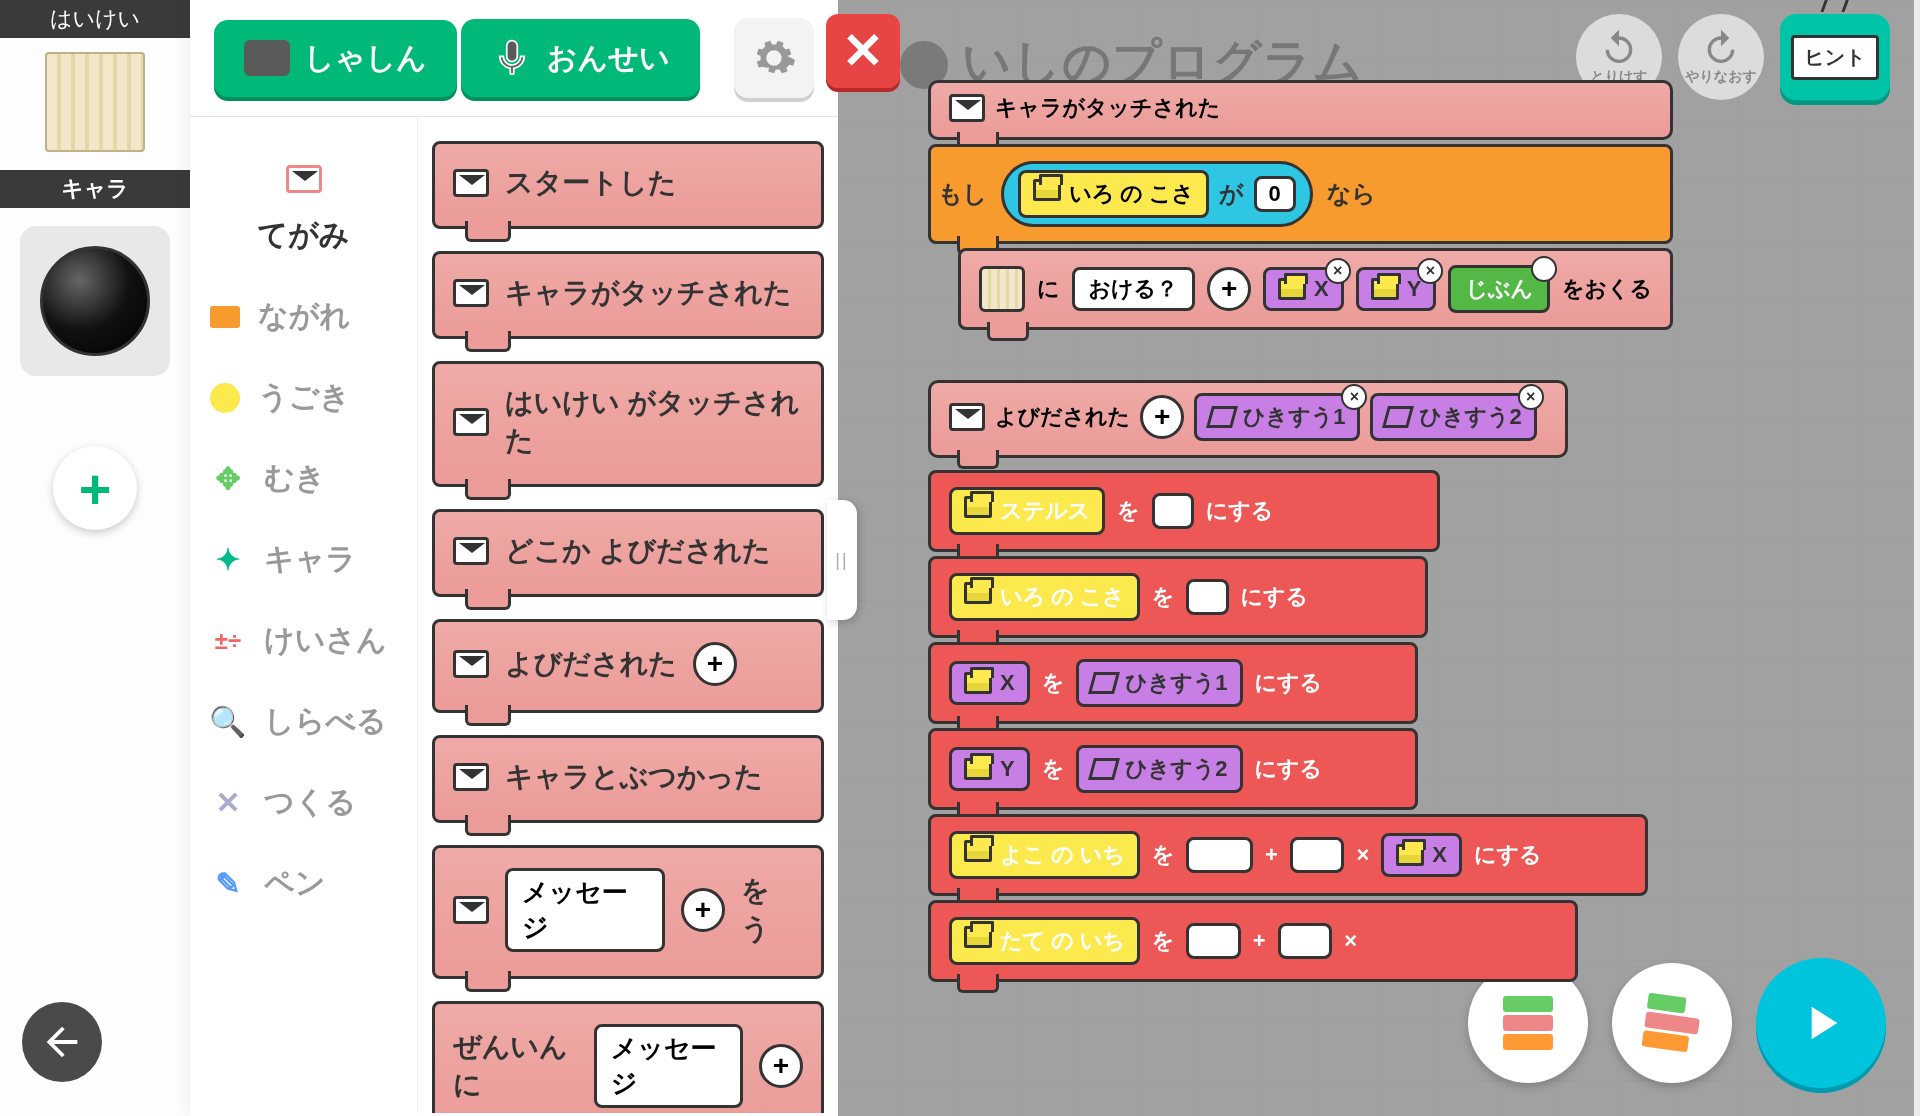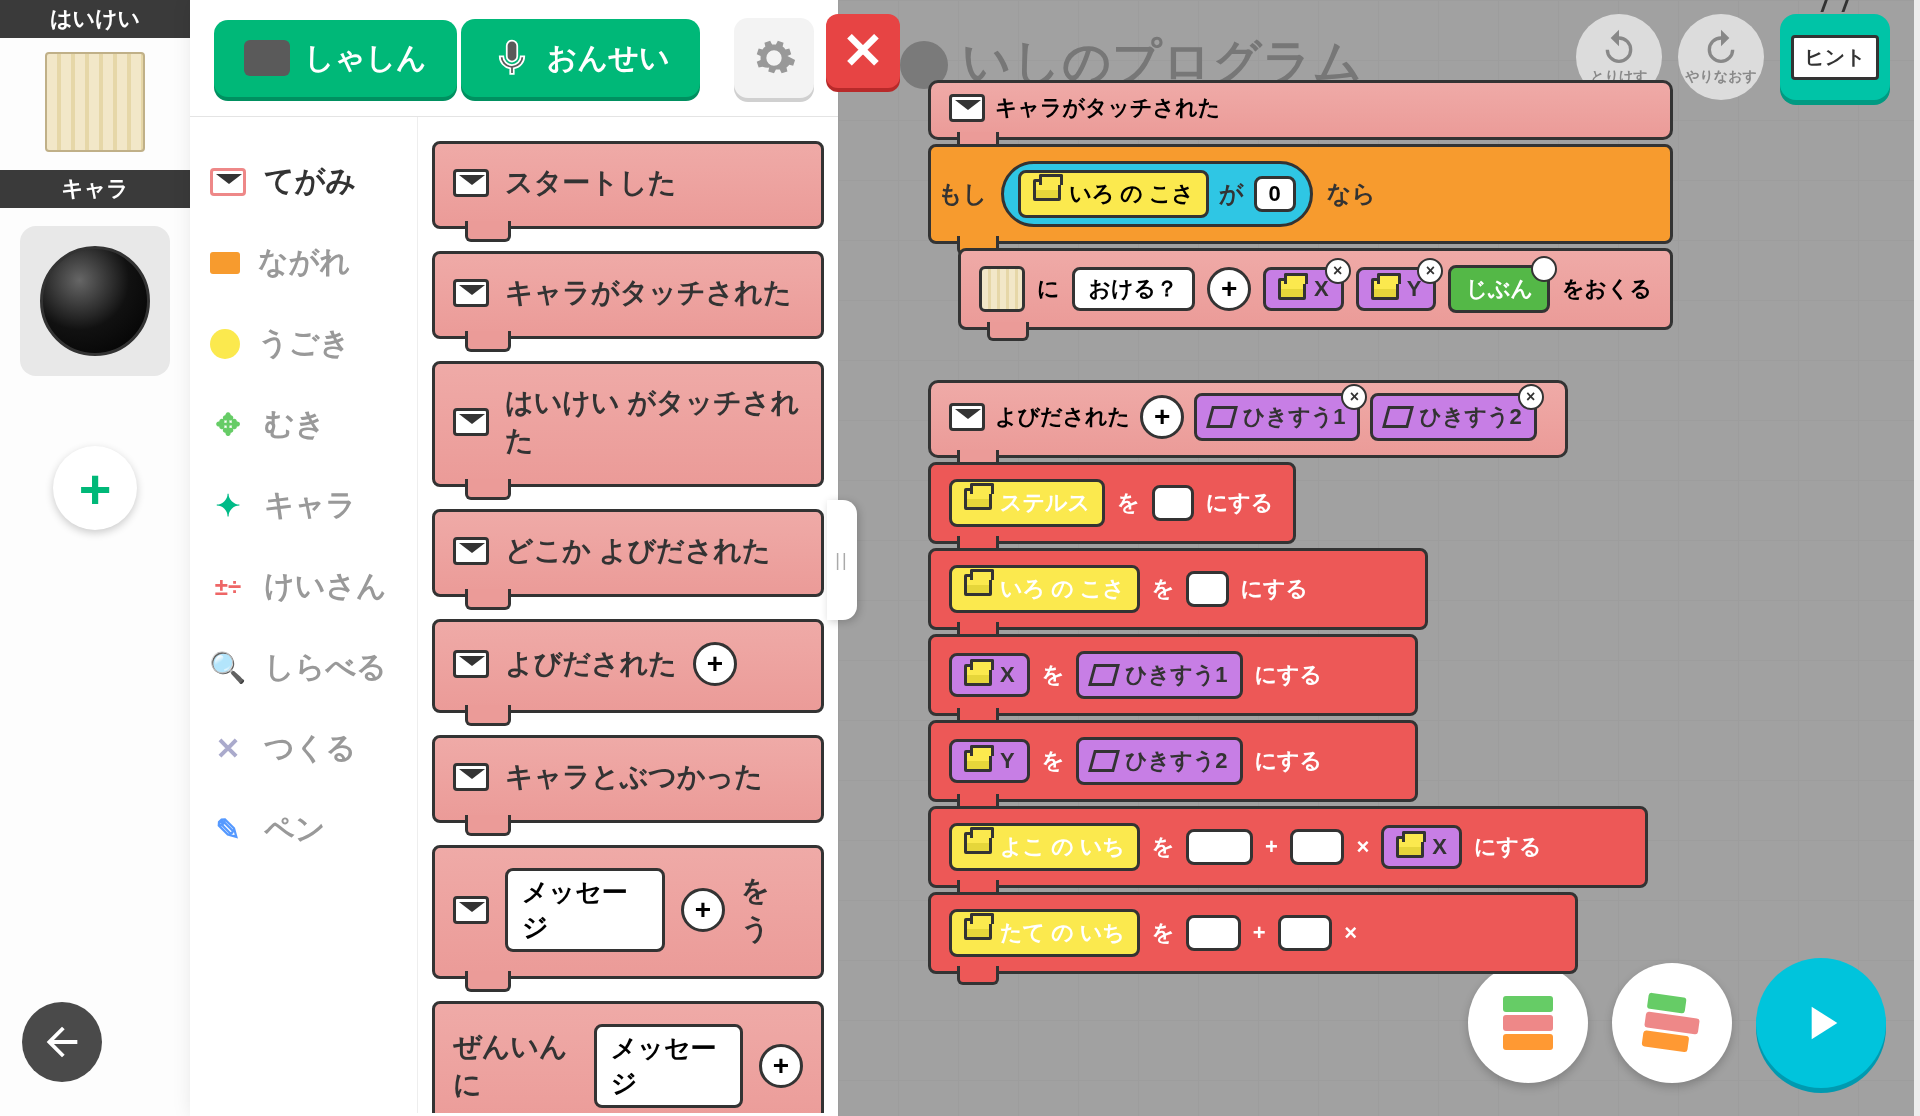--- a/index.html
+++ b/index.html
@@ -7,7 +7,7 @@
 
 
 .char-sidebar { position: absolute; left: 0; top: 0; width: 190px; height: 100%; background: #fdfdfd; }
-.bg-label { background: #3a3a3a; color: #fff; font-weight: 700; text-align: center; padding: 4px 0; font-size: 22px; }
+.bg-label { background: #3a3a3a; color: #fff; font-weight: 400; text-align: center; padding: 4px 0; font-size: 22px; }
 .chara-label { background: #3a3a3a; color: #fff; font-weight: 700; text-align: center; padding: 4px 0; margin-top: 18px; font-size: 22px; }
 .bg-thumb { width: 100px; height: 100px; margin: 14px auto 0; background: repeating-linear-gradient(90deg,#f2e7c8 0 10px,#e6d7a8 10px 14px); border: 2px solid #c0b088; border-radius: 4px; }
 .chara-thumb { width: 150px; height: 150px; margin: 18px auto 0; background: #e8e8e8; border-radius: 16px; display:flex; align-items:center; justify-content:center; }

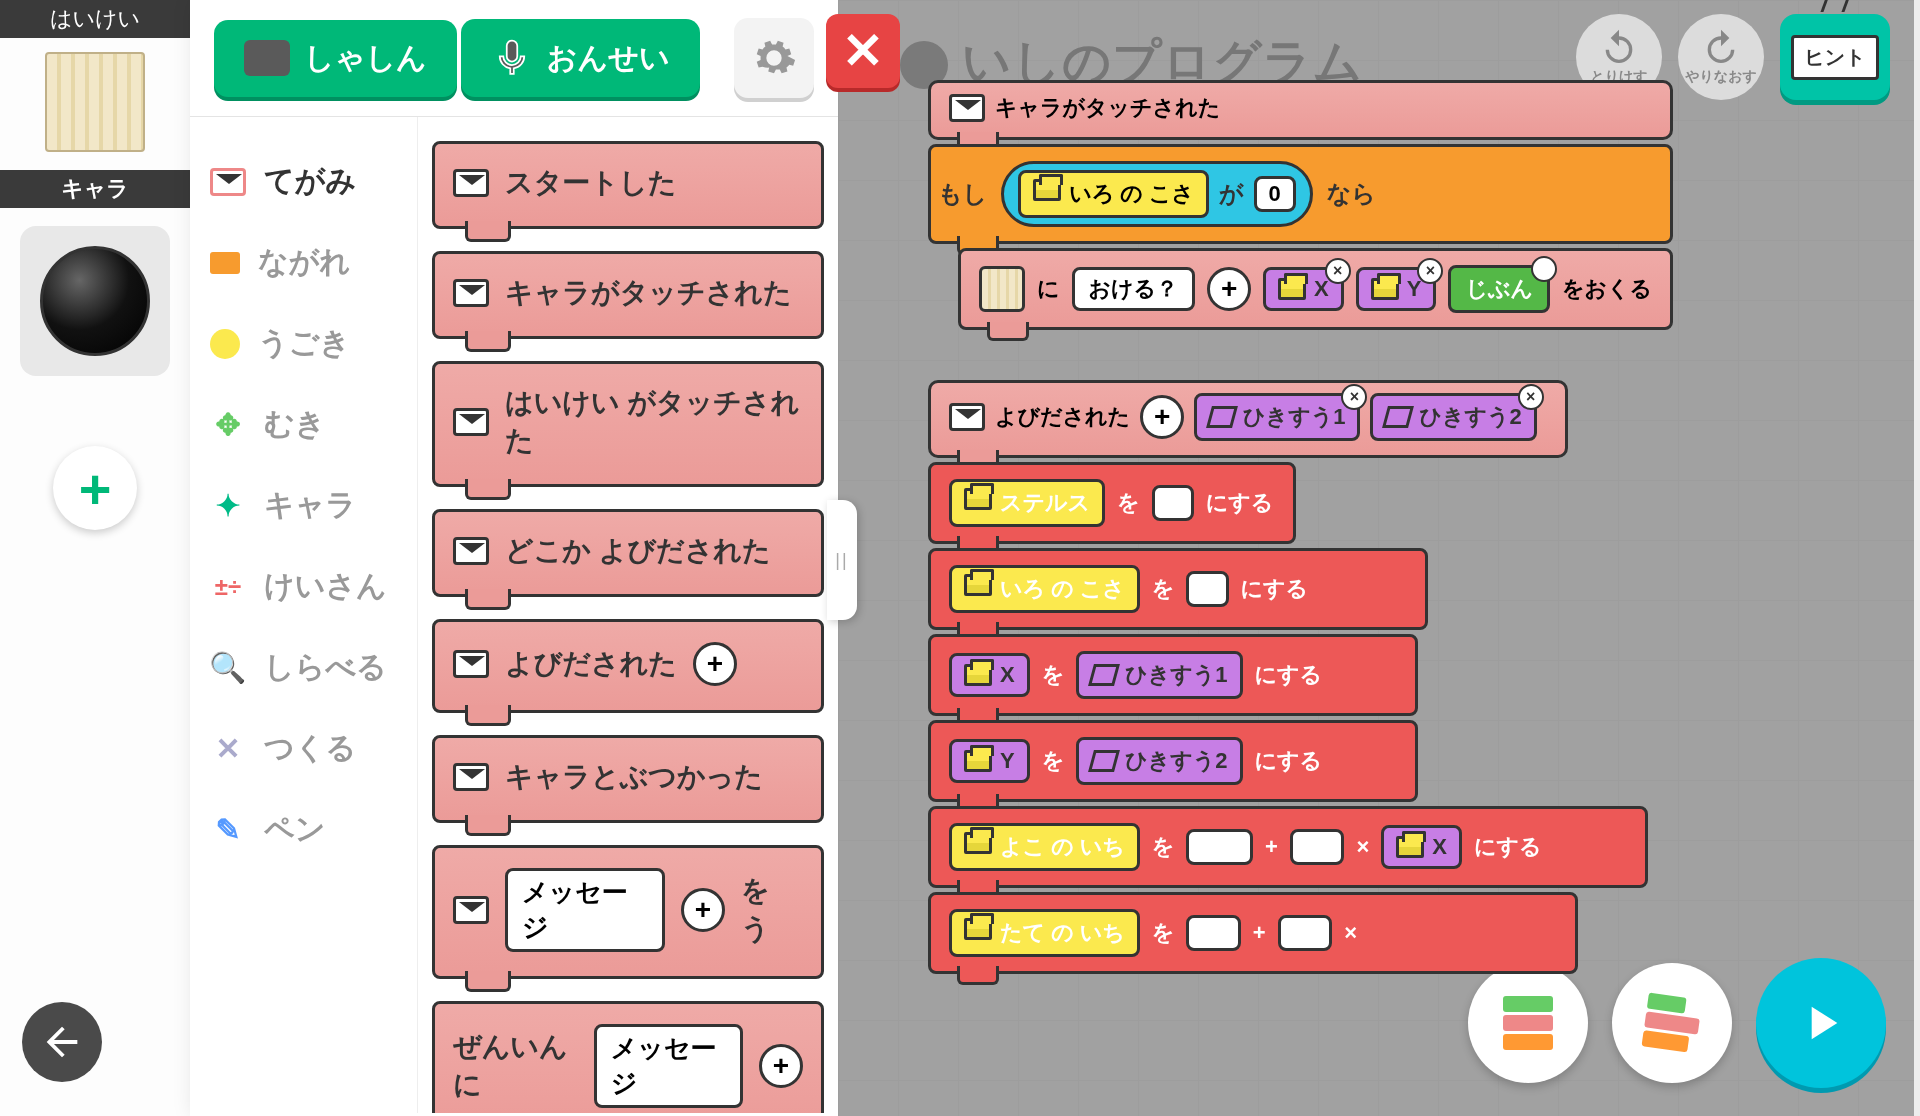--- a/index.html
+++ b/index.html
@@ -29,7 +29,7 @@
 .panel-body { display:flex; height: calc(100% - 120px); }
 .cat-list { width: 228px; border-right: 1px solid #eee; padding-top: 24px; }
 .cat-item { display:flex; align-items:center; gap: 18px; padding: 20px 20px; font-size: 30px; font-weight:700; color:#999; cursor:pointer; }
-.cat-item.active { color:#333; }
+.cat-item.active { color:#333;flex-direction:column; }
 .cat-icon { width: 36px; height: 36px; display:flex; align-items:center; justify-content:center; }
 
 

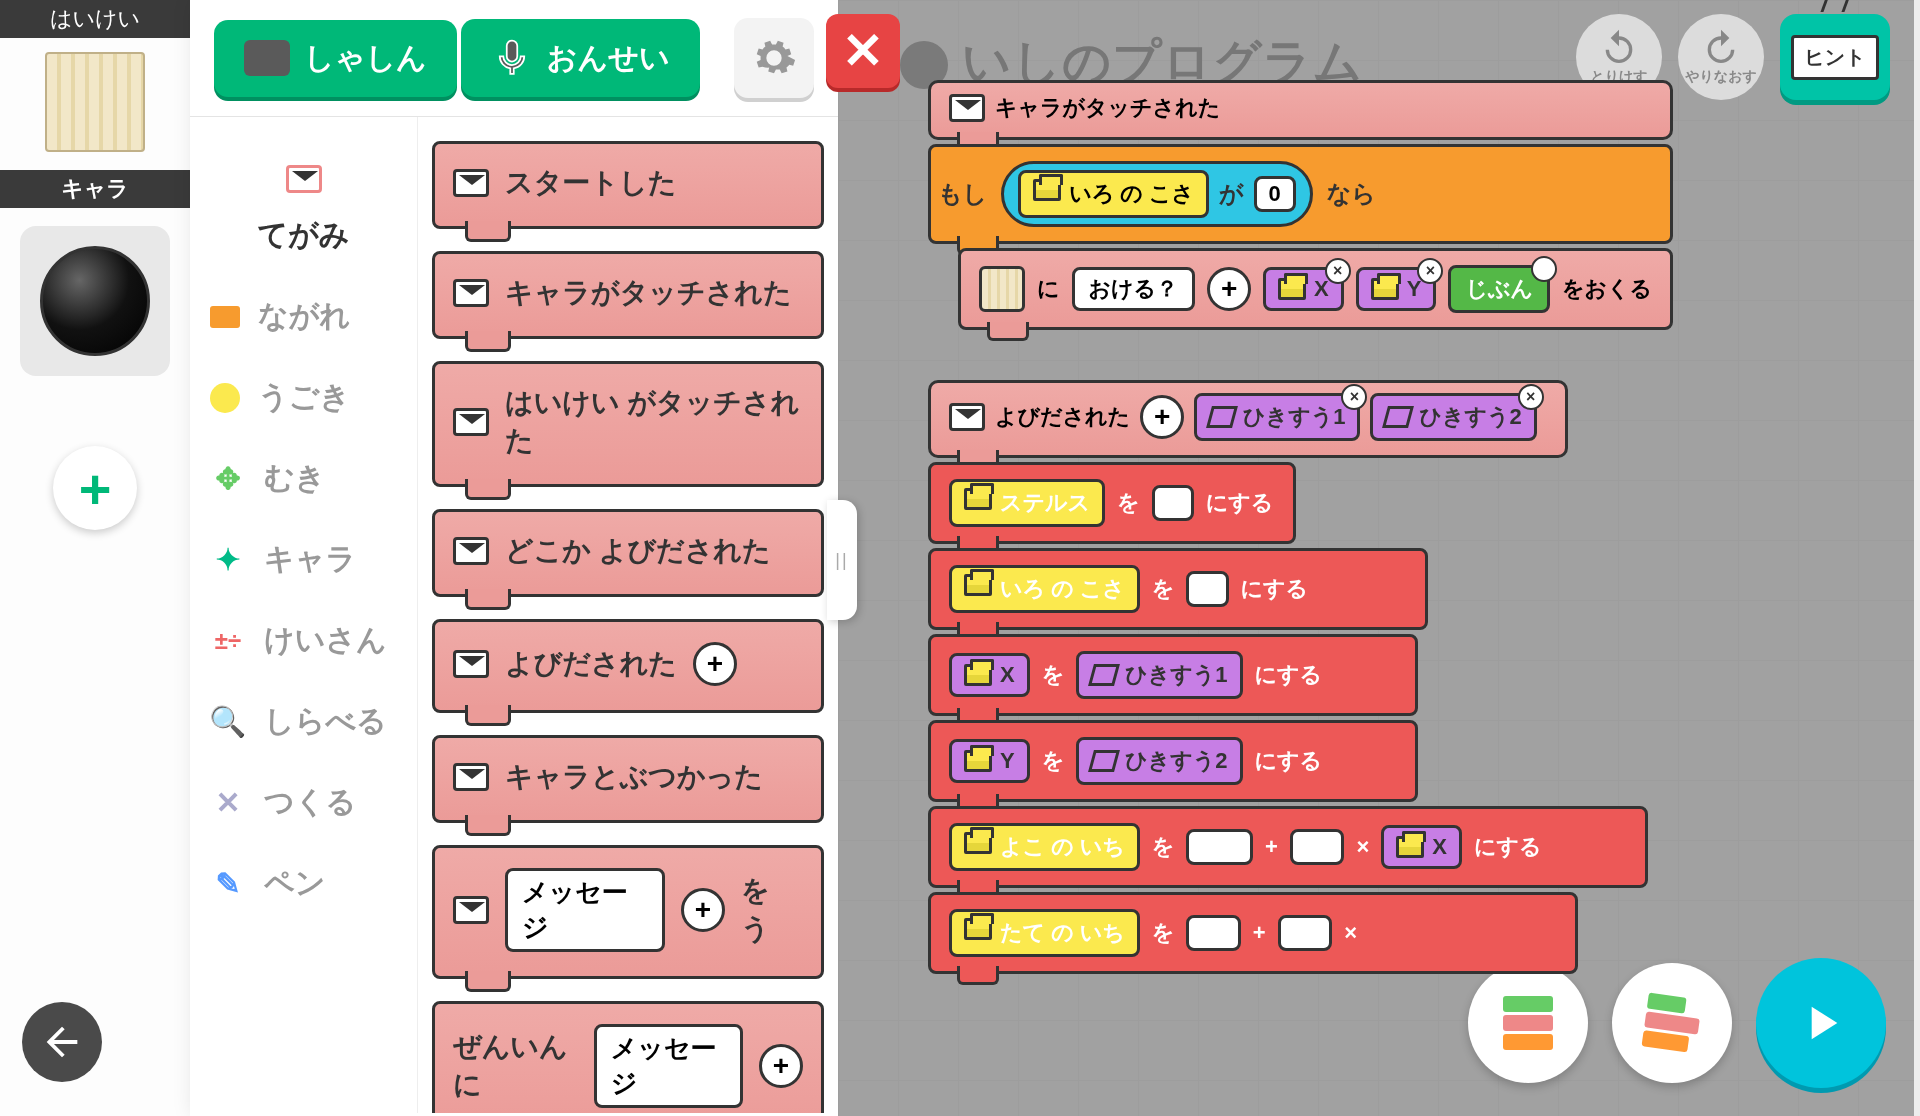--- a/index.html
+++ b/index.html
@@ -319,7 +319,7 @@
         </span>
     </div>
 
-    <div class="red-stmt" style="margin-top:4px;width:368px;">
+    <div class="red-stmt" style="margin-top:12px;width:512px;">
       <span class="yellow-var">
           <span class="box-ic"></span>
           <span>ステルス</span>

